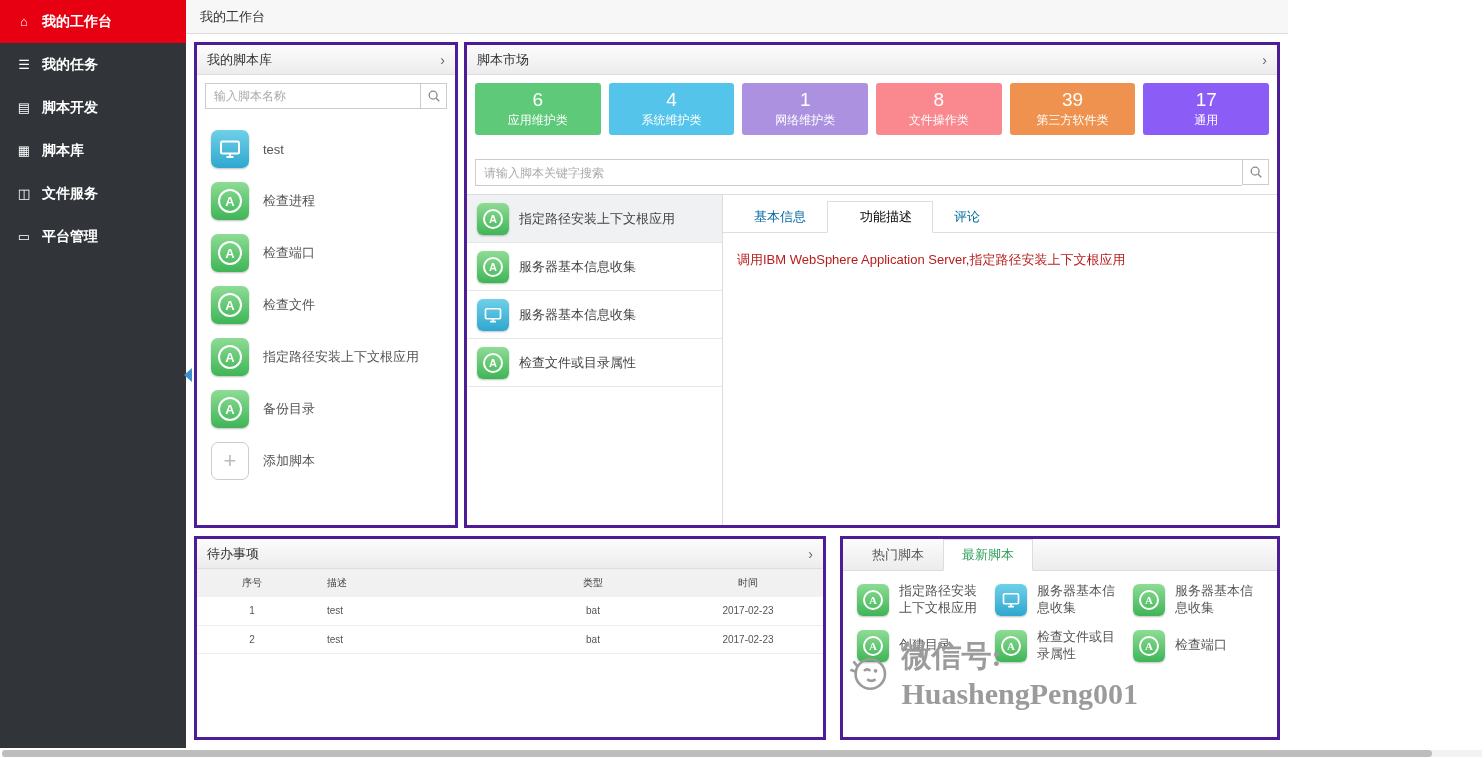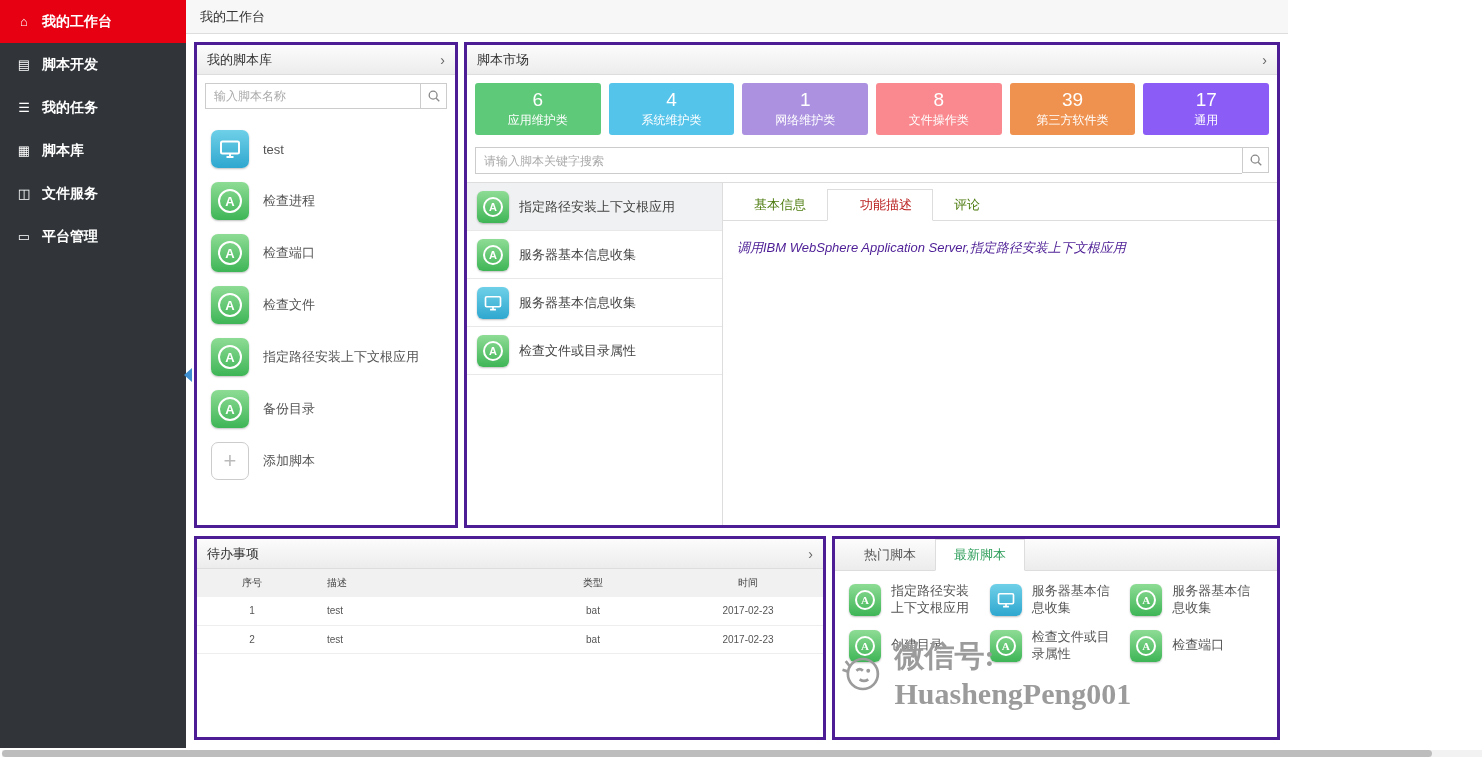--- a/index.html
+++ b/index.html
@@ -118,12 +118,12 @@
       <span>我的工作台</span>
     </div>
     <div class="side-item">
+      <span class="side-icon gi-tasks"></span>
+      <span>我的任务</span>
+    </div>
+    <div class="side-item">
       <span class="side-icon gi-script"></span>
       <span>脚本开发</span>
-    </div>
-    <div class="side-item">
-      <span class="side-icon gi-tasks"></span>
-      <span>我的任务</span>
     </div>
     <div class="side-item">
       <span class="side-icon gi-library"></span>

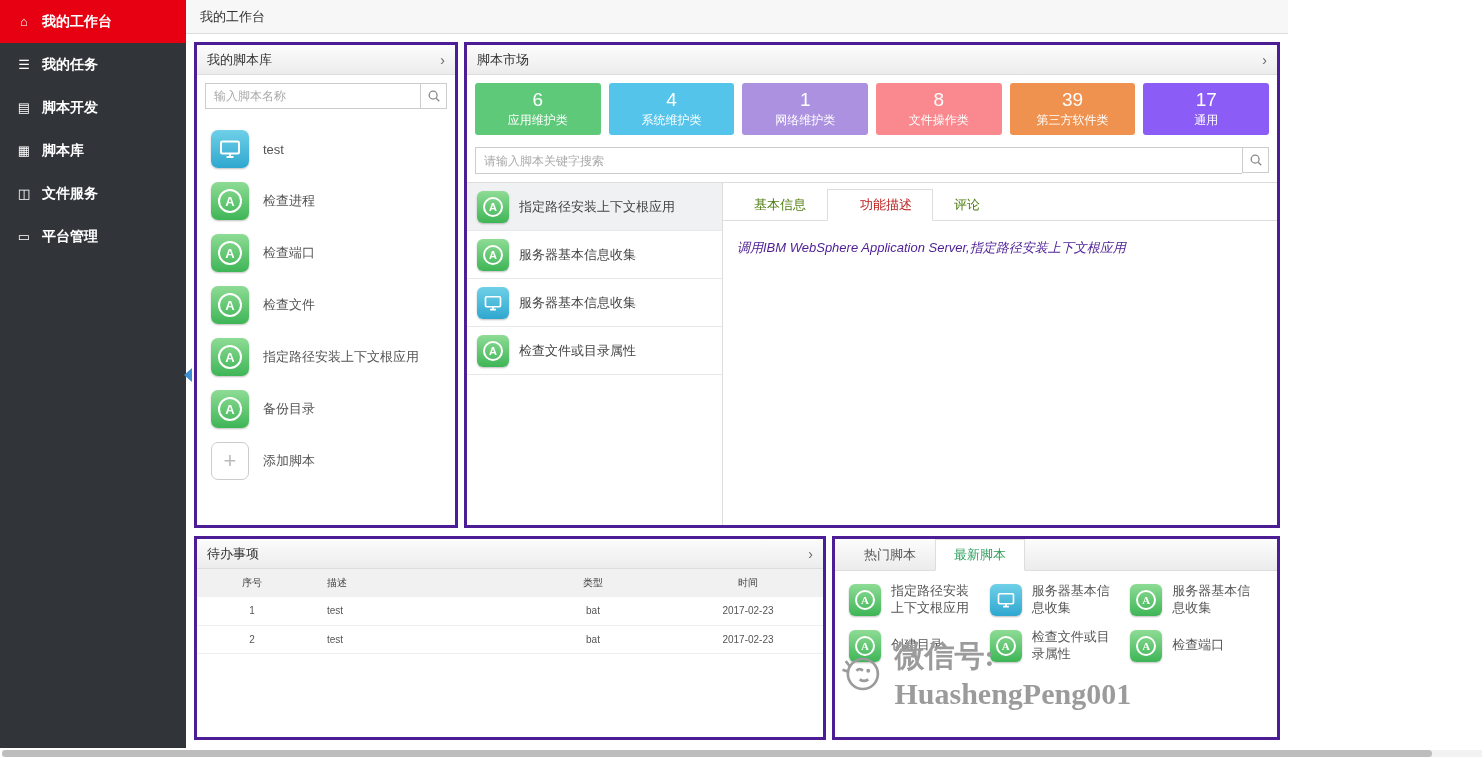--- a/index.html
+++ b/index.html
@@ -61,7 +61,7 @@
   .card { flex:1; height:52px; border-radius:3px; color:#fff; text-align:center; padding-top:5px; cursor:pointer; }
   .card .count { font-size:19px; line-height:24px; }
   .card .clabel { font-size:12px; }
-  .market-search { display:flex; margin:4px 8px 8px; }
+  .market-search { display:flex; margin:16px 8px 8px; }
   .market-search input { flex:1; height:27px; border:1px solid #ccc; border-right:none; padding:0 8px;
                          font-size:12px; color:#333; outline:none; }
   .market-search input::placeholder { color:#aaa; }

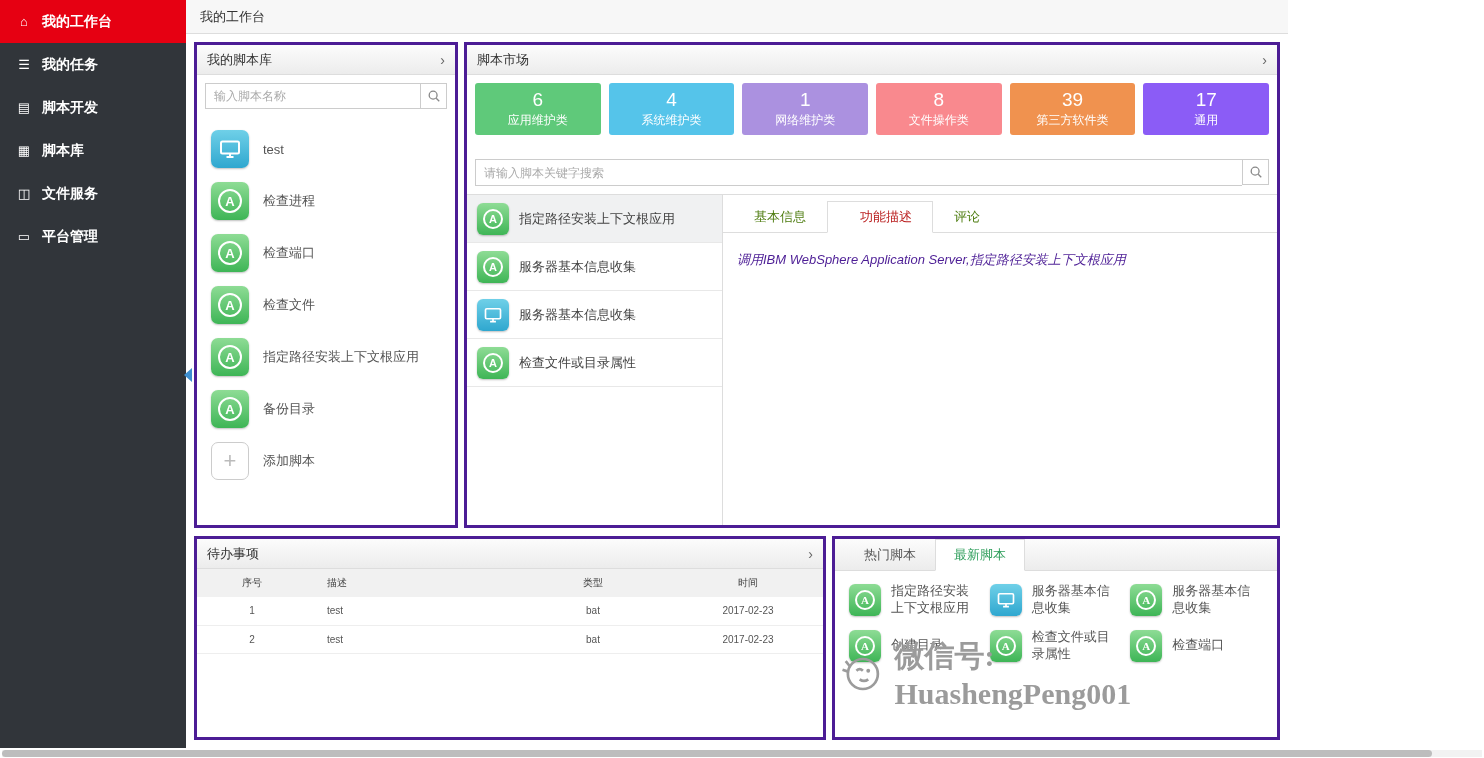--- a/index.html
+++ b/index.html
@@ -72,7 +72,7 @@
   .mk-row.selected { background:#f0f1f2; }
   .mk-detail { flex:1; display:flex; flex-direction:column; }
   .tabs { display:flex; padding:6px 10px 0; border-bottom:1px solid #ddd; }
-  .tab { padding:6px 20px; font-size:13px; color:#4d7c0f; border:1px solid transparent; margin-bottom:-1px; cursor:pointer; }
+  .tab { padding:6px 20px; font-size:13px; color:#0369a1; border:1px solid transparent; margin-bottom:-1px; cursor:pointer; }
   .tab.active { background:#fff; border-color:#ddd; border-bottom-color:#fff; color:#b91c1c;padding-left:32px; }
   .desc { padding:18px 14px; font-size:13px; color:#4c1d95;font-style:italic; }
 

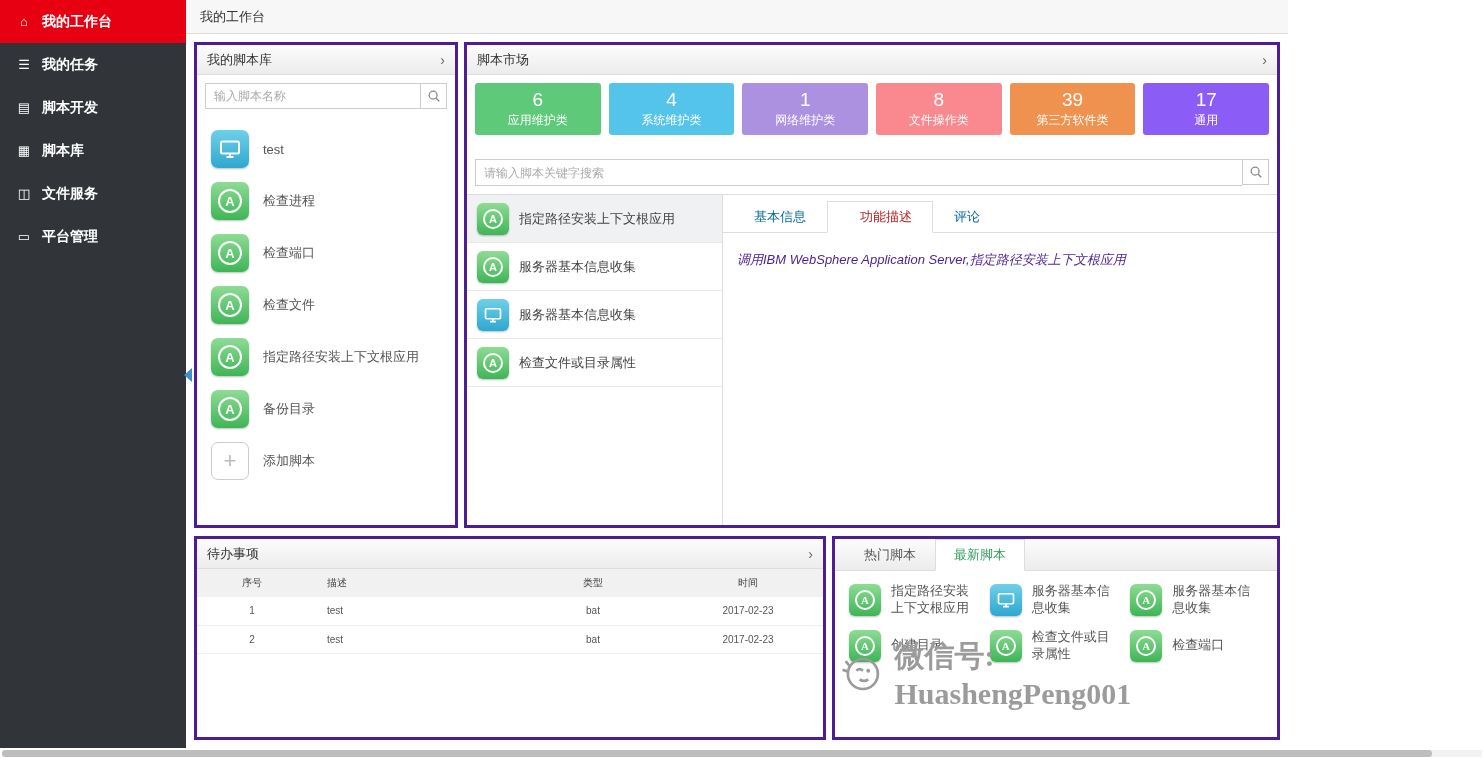--- a/index.html
+++ b/index.html
@@ -73,7 +73,7 @@
   .mk-detail { flex:1; display:flex; flex-direction:column; }
   .tabs { display:flex; padding:6px 10px 0; border-bottom:1px solid #ddd; }
   .tab { padding:6px 20px; font-size:13px; color:#0369a1; border:1px solid transparent; margin-bottom:-1px; cursor:pointer; }
-  .tab.active { background:#fff; border-color:#ddd; border-bottom-color:#fff; color:#b91c1c;padding-left:32px; }
+  .tab.active { background:#fff; border-color:#ddd; border-bottom-color:#fff; color:#000000;padding-left:32px; }
   .desc { padding:18px 14px; font-size:13px; color:#4c1d95;font-style:italic; }
 
   

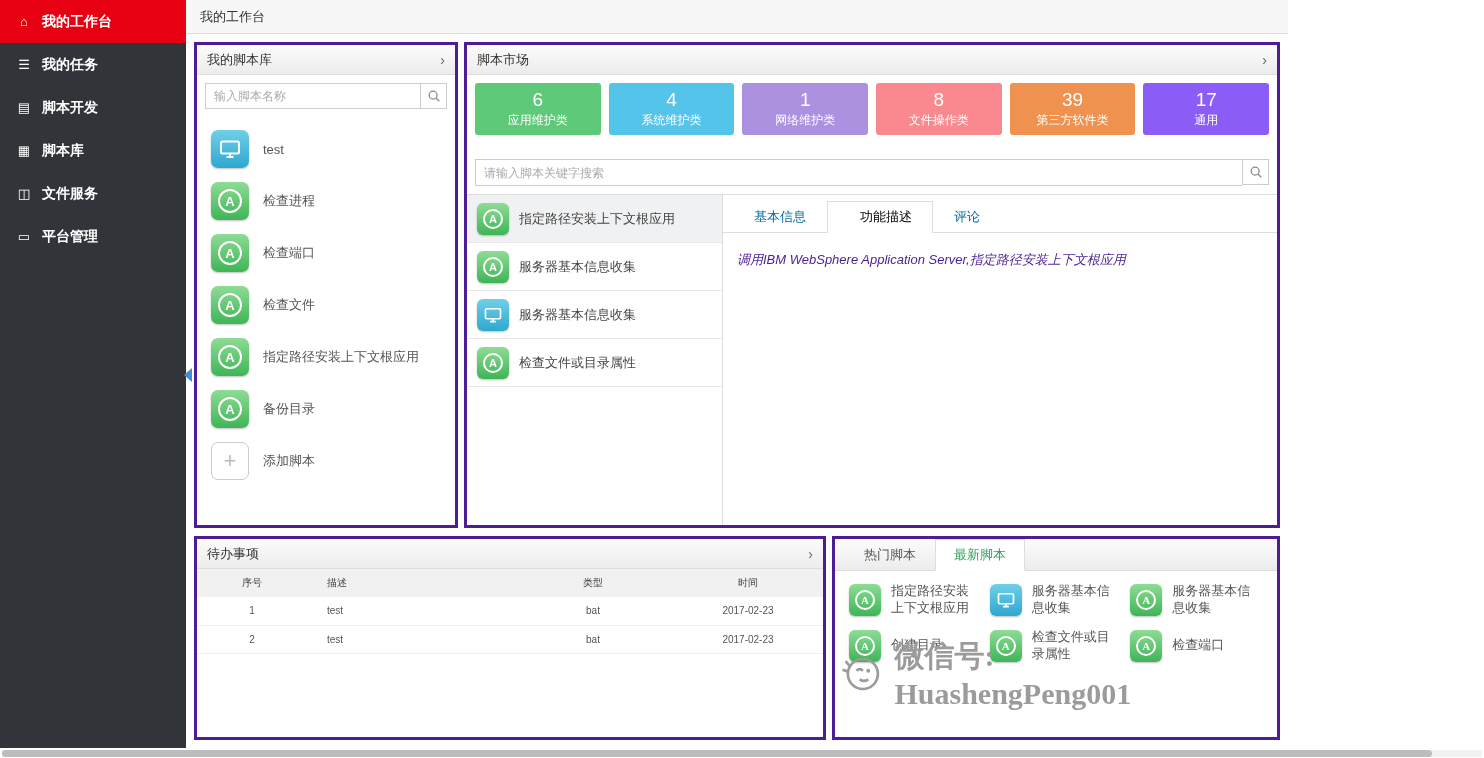--- a/index.html
+++ b/index.html
@@ -74,7 +74,7 @@
   .tabs { display:flex; padding:6px 10px 0; border-bottom:1px solid #ddd; }
   .tab { padding:6px 20px; font-size:13px; color:#0369a1; border:1px solid transparent; margin-bottom:-1px; cursor:pointer; }
   .tab.active { background:#fff; border-color:#ddd; border-bottom-color:#fff; color:#000000;padding-left:32px; }
-  .desc { padding:18px 14px; font-size:13px; color:#4c1d95;font-style:italic; }
+  .desc { padding:18px 14px; font-size:13px; color:#b91c1c; }
 
   
   .p-todo { width:632px; flex:none; }

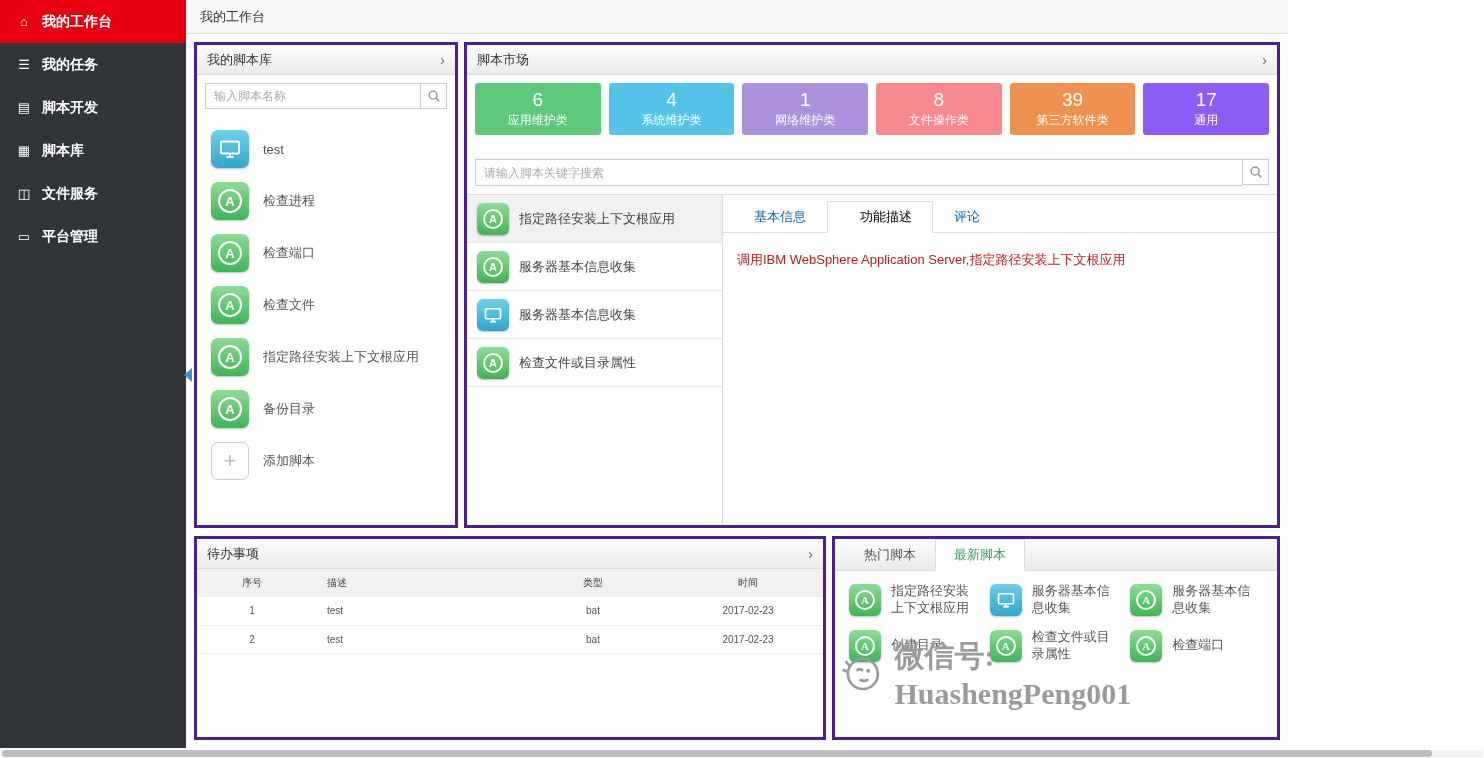--- a/index.html
+++ b/index.html
@@ -23,7 +23,7 @@
             align-items:center; padding-left:14px; font-size:13px; color:#333; }
   .content { flex:1; padding:8px; display:flex; flex-direction:column; gap:8px; min-height:0; }
   .row-top { display:flex; gap:6px; height:486px; min-height:0; }
-  .row-bottom { display:flex; gap:6px; flex:1; min-height:0;justify-content:center; }
+  .row-bottom { display:flex; gap:14px; flex:1; min-height:0;justify-content:center; }
 
   .panel { background:#fff; border:3px solid #4c1d95; display:flex; flex-direction:column; min-width:0; }
   .panel-header { height:30px; flex:none; background:linear-gradient(#fcfcfc,#ececec);

